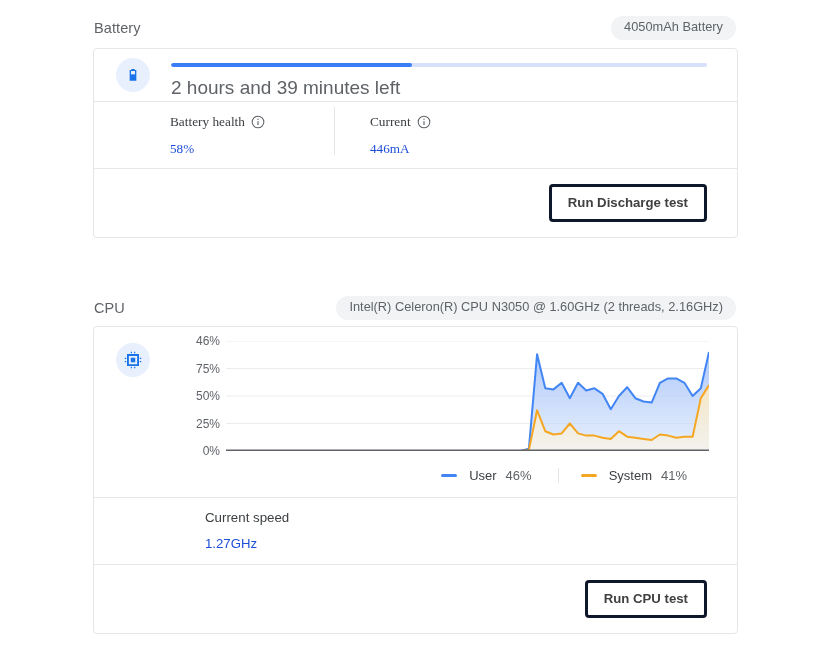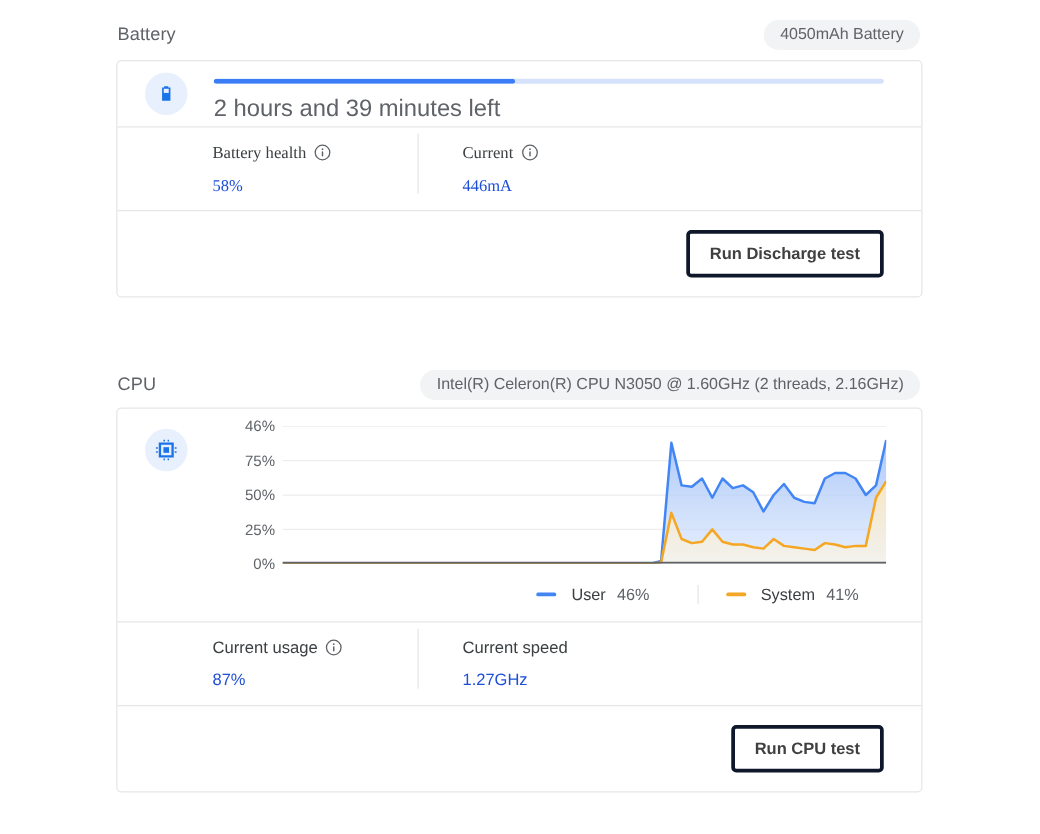--- a/index.html
+++ b/index.html
@@ -104,7 +104,7 @@
   .plot { position: absolute; left: 52px; top: 0; right: 0; height: 110px; }
   .legend {
     position: absolute; right: 28px; bottom: 14px;
-    display: flex; align-items: center; gap: 16px;
+    display: flex; align-items: center; gap: 4px;
     font-size: 13px; color: #3c4043;
   }
   .legend-item { display: flex; align-items: center; padding: 0 22px; }

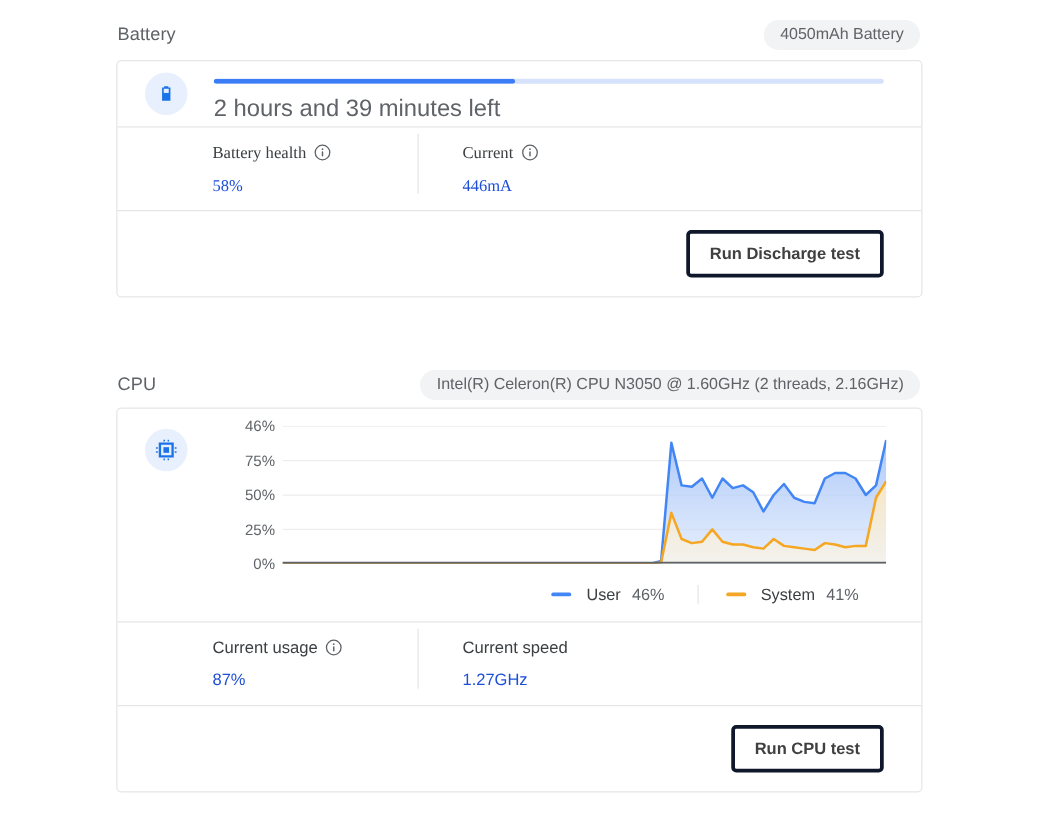--- a/index.html
+++ b/index.html
@@ -252,19 +252,6 @@
     <div class="divider"></div>
 
     <div class="stats" style="padding-left:76px;">
-      <div class="stat" style="width:165px;">
-        <div class="stat-label">
-          <span>Current usage</span>
-          <span class="info-icon">
-            <svg width="14" height="14" viewBox="0 0 24 24">
-              <circle cx="12" cy="12" r="10" fill="none" stroke="#5f6368" stroke-width="1.8"></circle>
-              <circle cx="12" cy="7.4" r="1.2" fill="#5f6368"></circle>
-              <rect x="11" y="10.4" width="2" height="7" rx="1" fill="#5f6368"></rect>
-            </svg>
-          </span>
-        </div>
-        <div class="stat-value">87%</div>
-      </div>
 
 
       <div class="stat" style="width:180px; padding-left:35px;">

